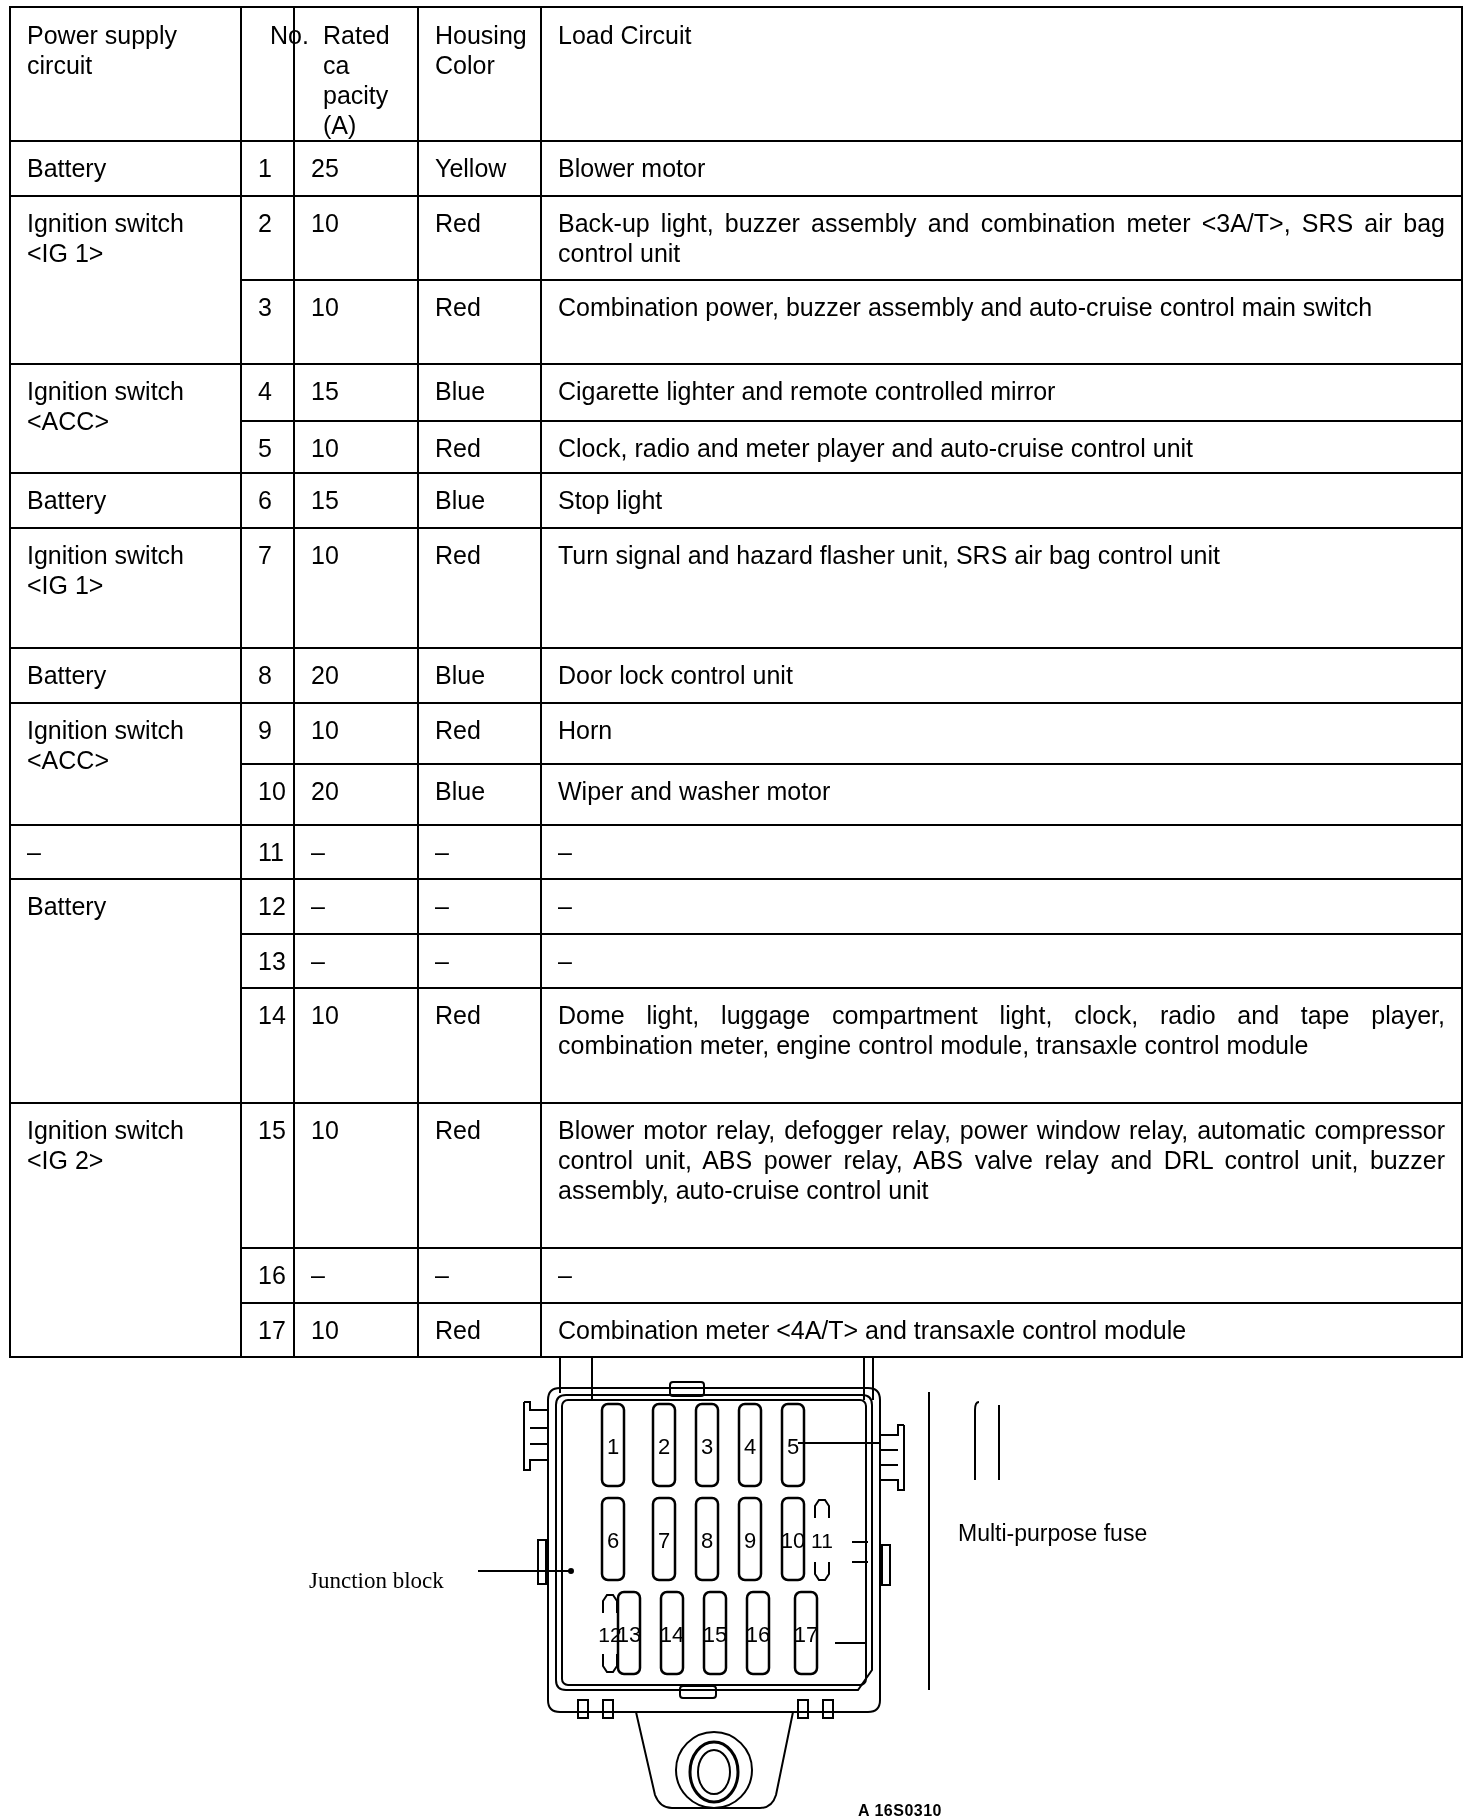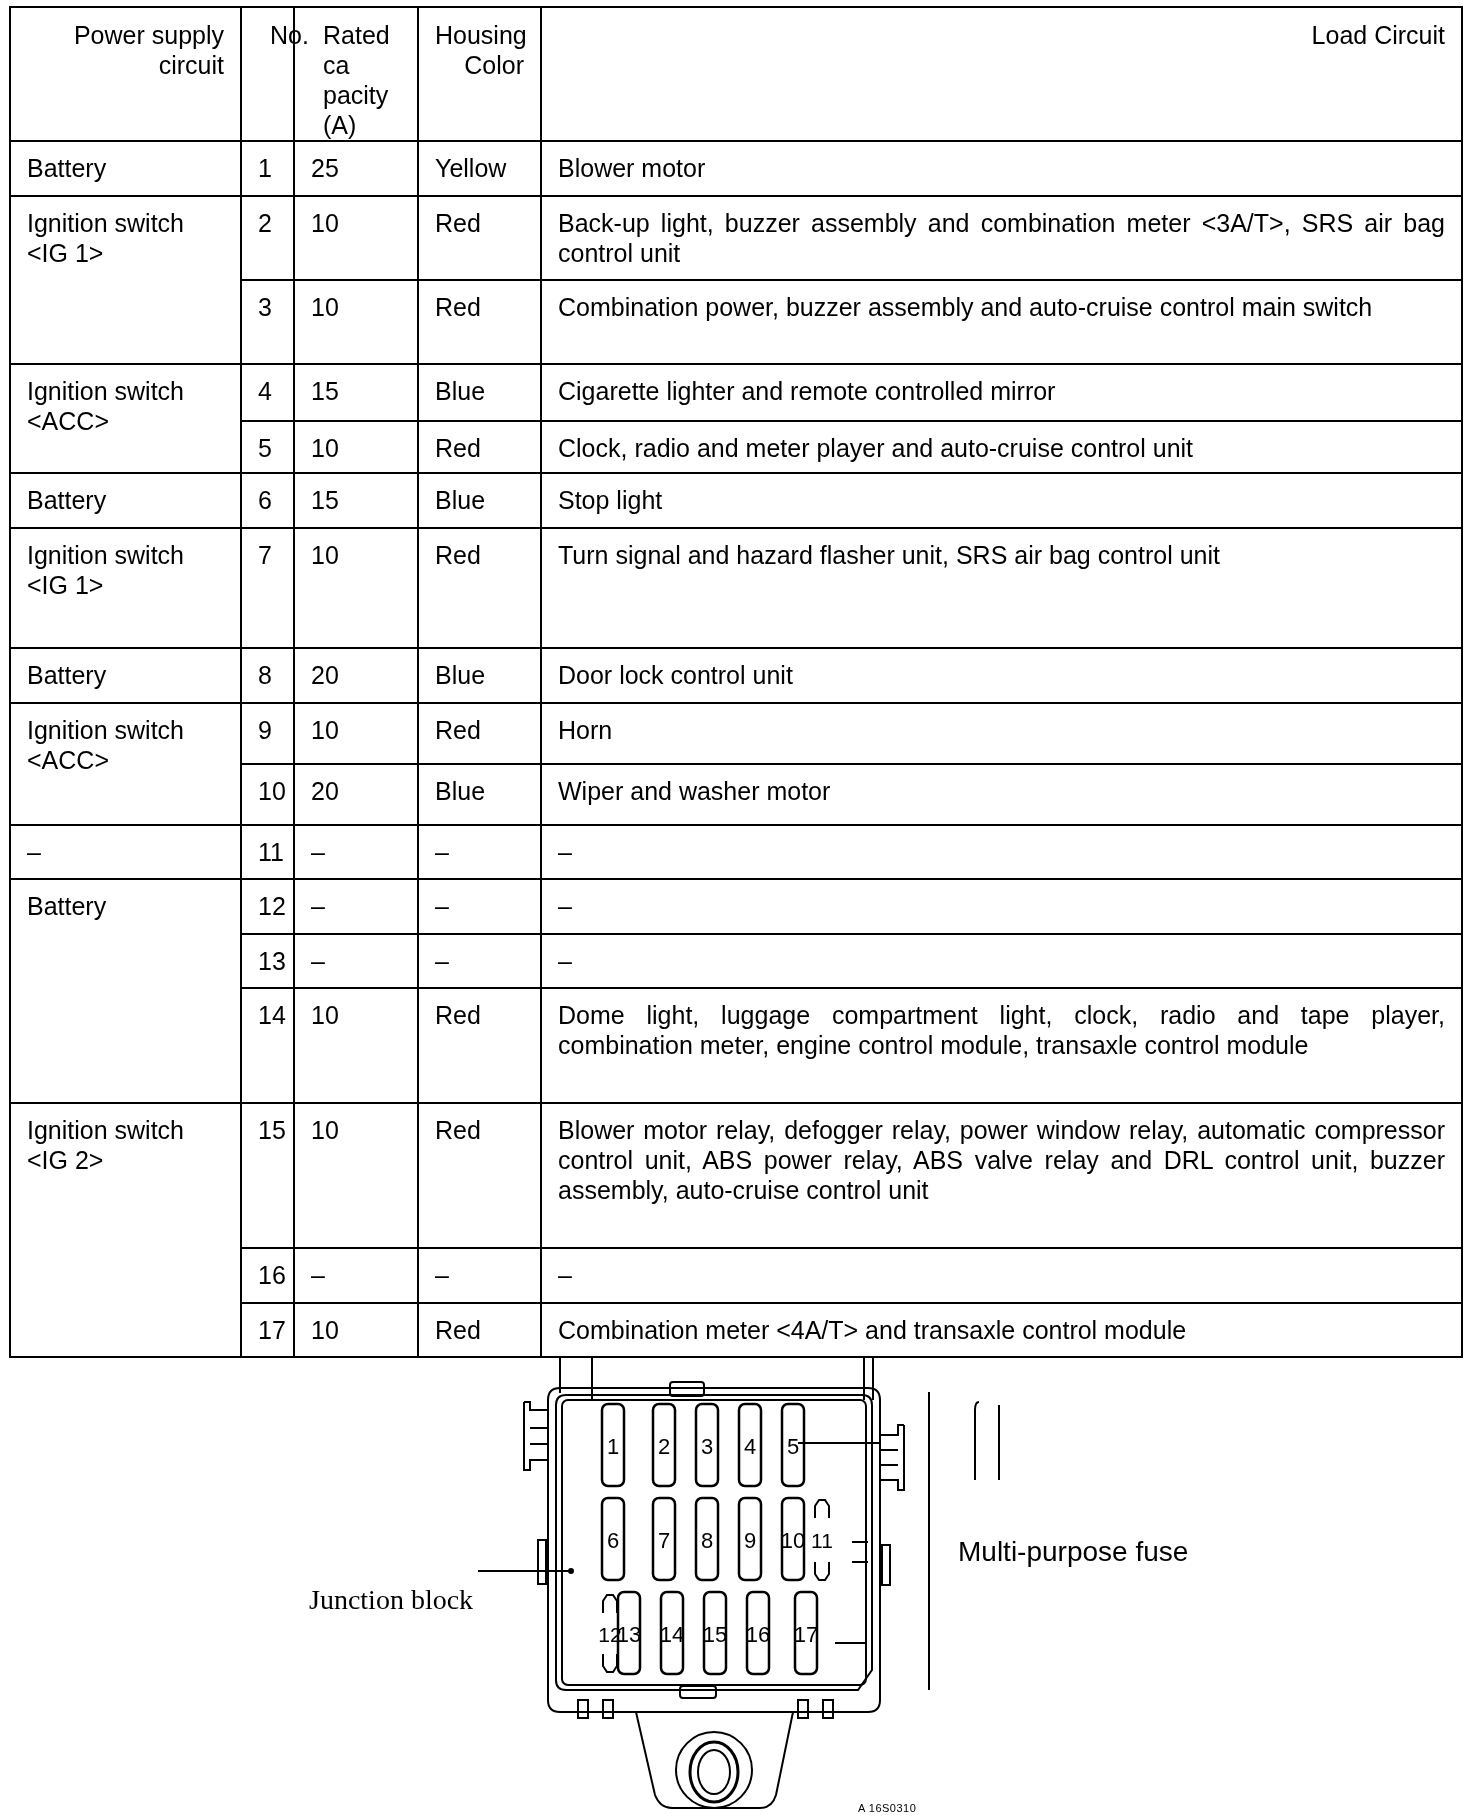--- a/index.html
+++ b/index.html
@@ -9,7 +9,7 @@
          border-collapse: collapse; table-layout: fixed; }
   #fuse-table td, #fuse-table th { border: 2px solid #000; padding: 0 16px;
          vertical-align: top; font-weight: normal; font-size: 25px; line-height: 30px; }
-  #fuse-table th { text-align: right; vertical-align: top; padding-top: 12px; }
+  #fuse-table th { text-align: left; vertical-align: top; padding-top: 12px; }
   #fuse-table td { padding-top: 11px; }
   #fuse-table th.left-h { text-align: left; padding-left: 28px; }
   .col-ps { width: 231px; }

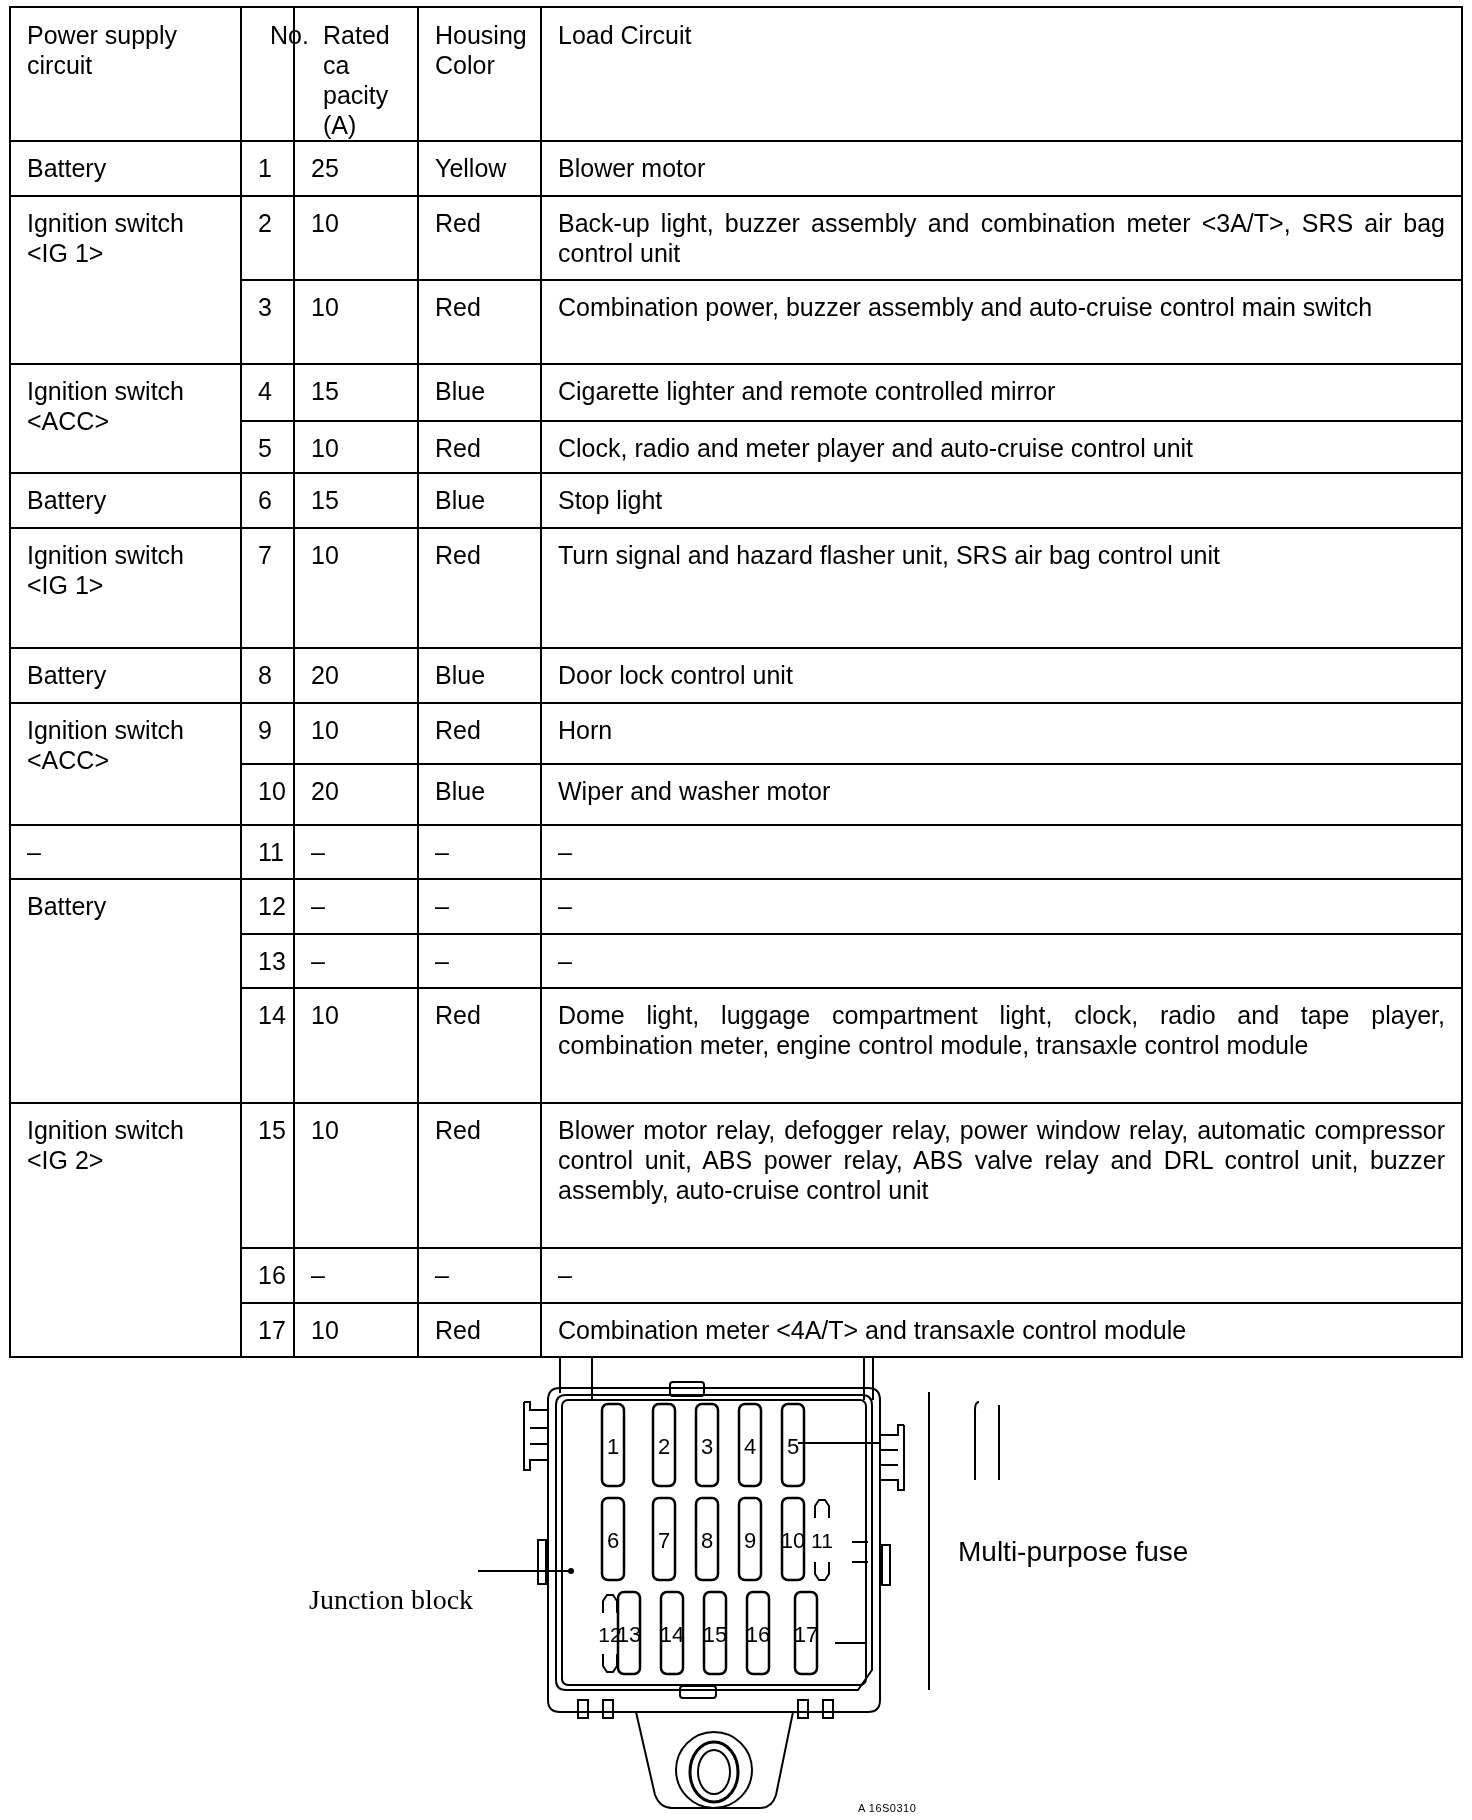--- a/index.html
+++ b/index.html
@@ -20,7 +20,7 @@
   td.load { text-align: justify; text-align-last: left; padding-right: 20px; }
   .thin { border-top-width: 1px !important; }
   #diagram { position: absolute; left: 0; top: 1320px; width: 1472px; height: 500px; }
-  .diagram-label { position: absolute; font-size: 28px; margin-top: 16px; }
+  .diagram-label { position: absolute; font-size: 23px; }
   .fig-code { position: absolute; font-size: 11px; font-weight: normal; letter-spacing: 0.5px; }
 </style>
 </head>

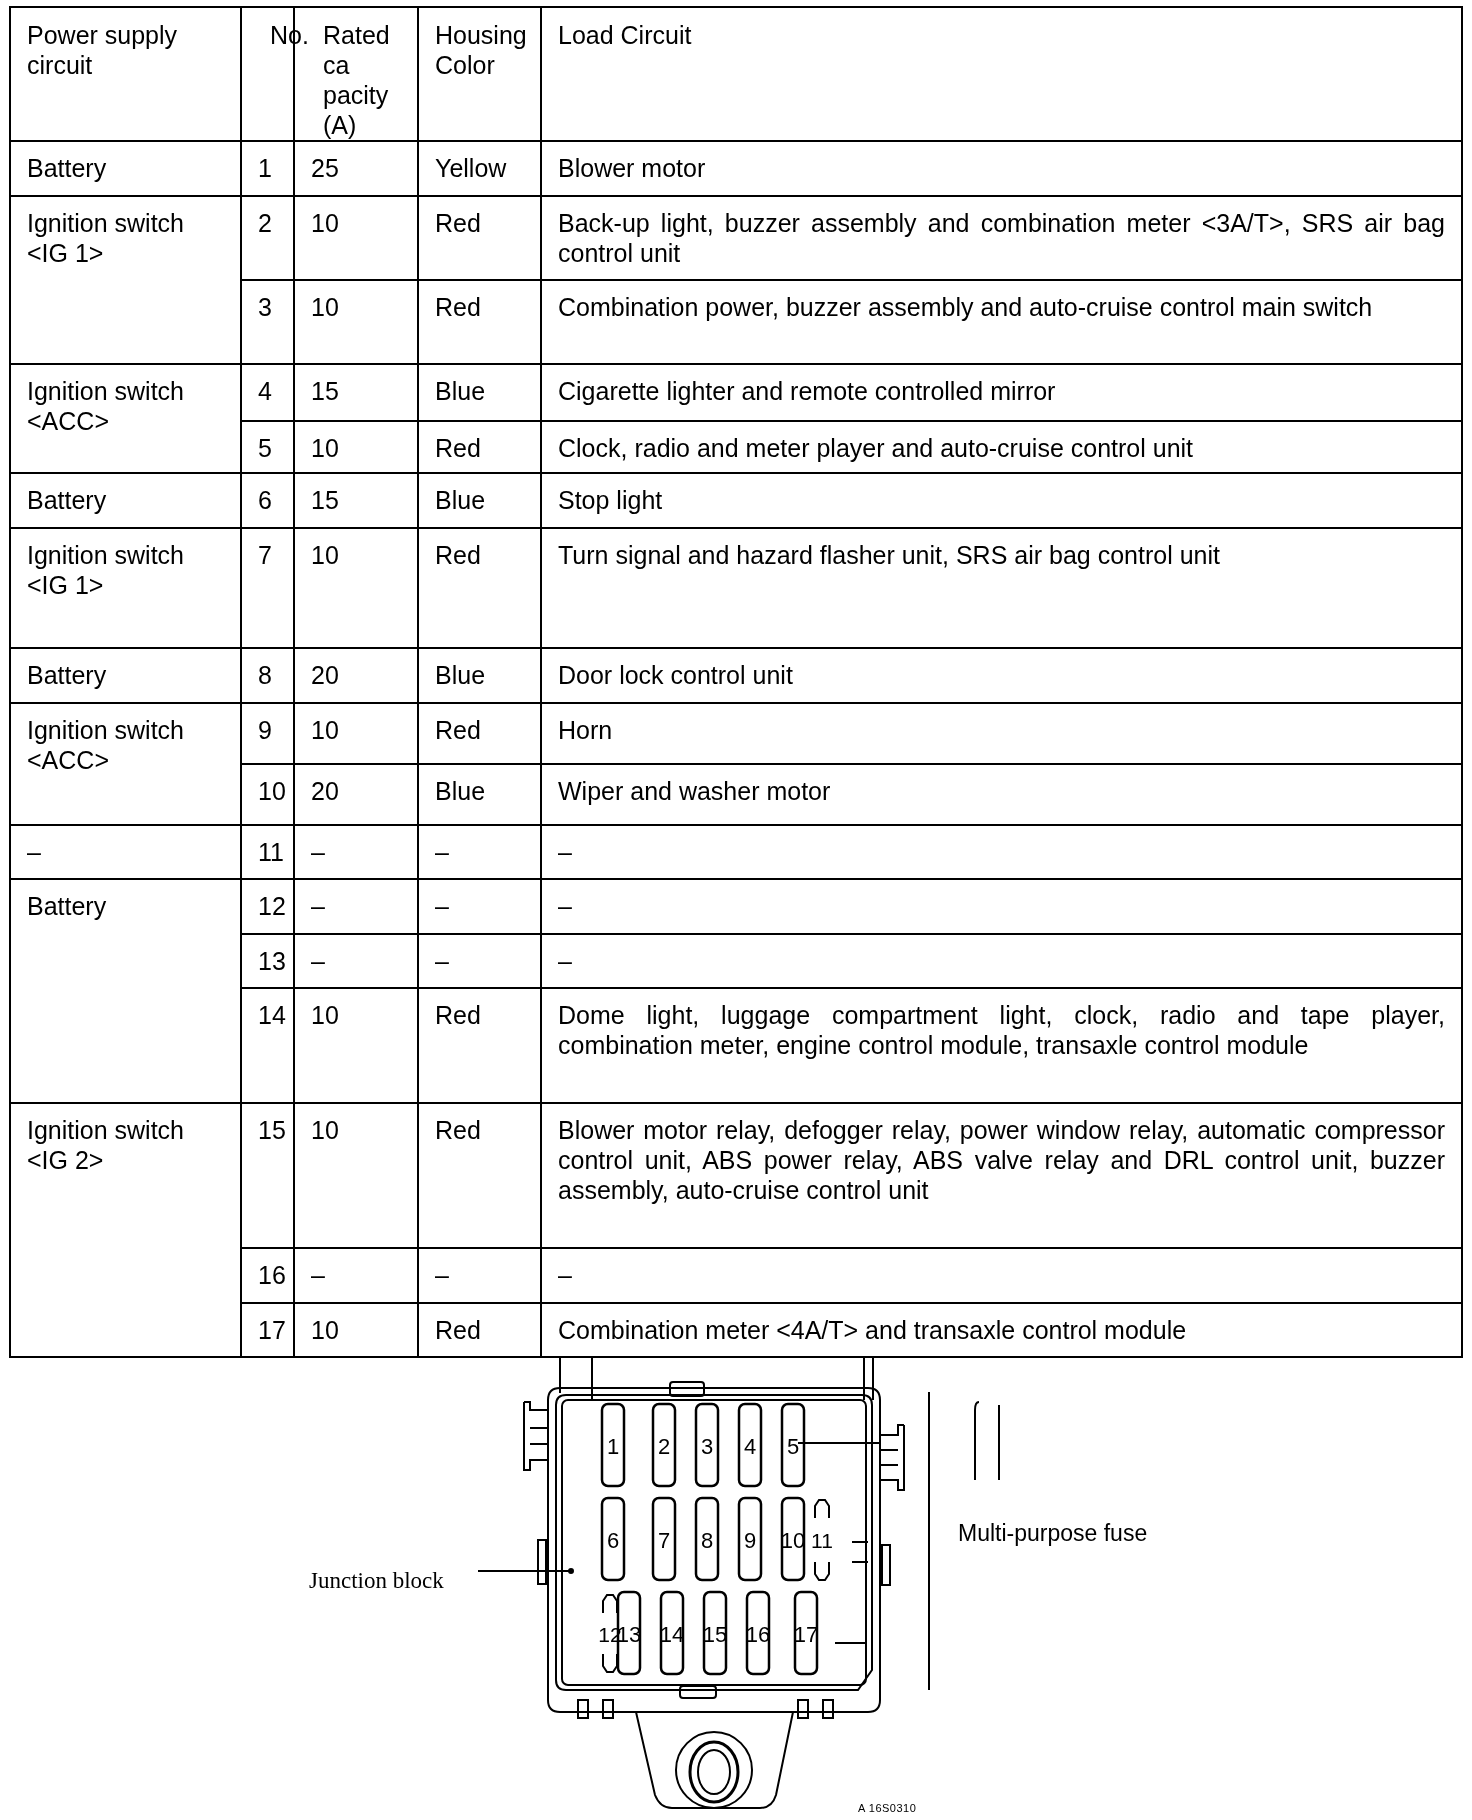--- a/index.html
+++ b/index.html
@@ -21,7 +21,7 @@
   .thin { border-top-width: 1px !important; }
   #diagram { position: absolute; left: 0; top: 1320px; width: 1472px; height: 500px; }
   .diagram-label { position: absolute; font-size: 23px; }
-  .fig-code { position: absolute; font-size: 11px; font-weight: normal; letter-spacing: 0.5px; }
+  .fig-code { position: absolute; font-size: 16px; font-weight: bold; letter-spacing: 0.5px; }
 </style>
 </head>
 <body>

